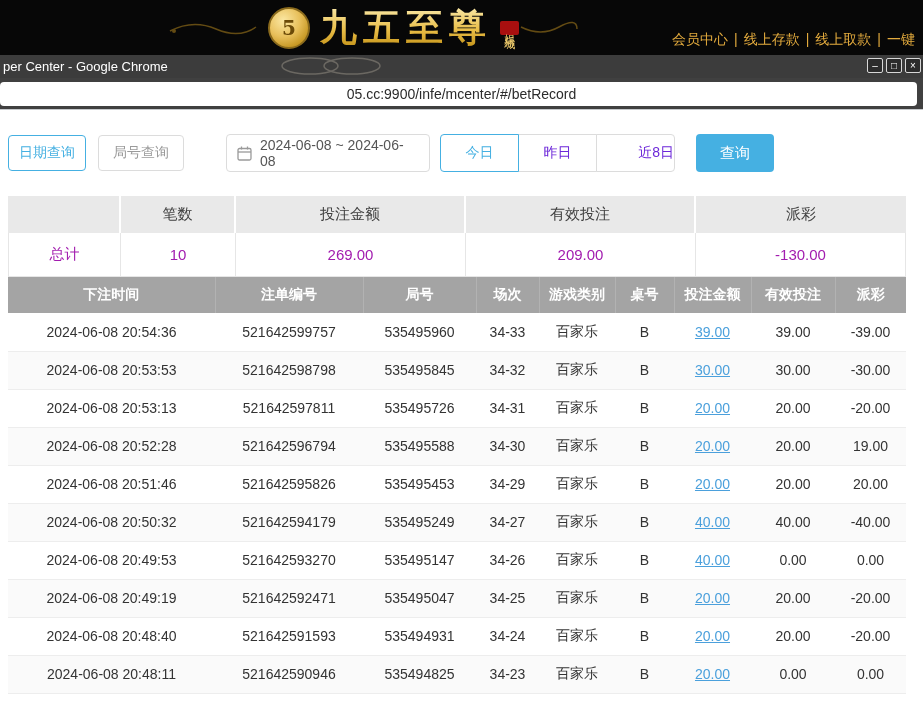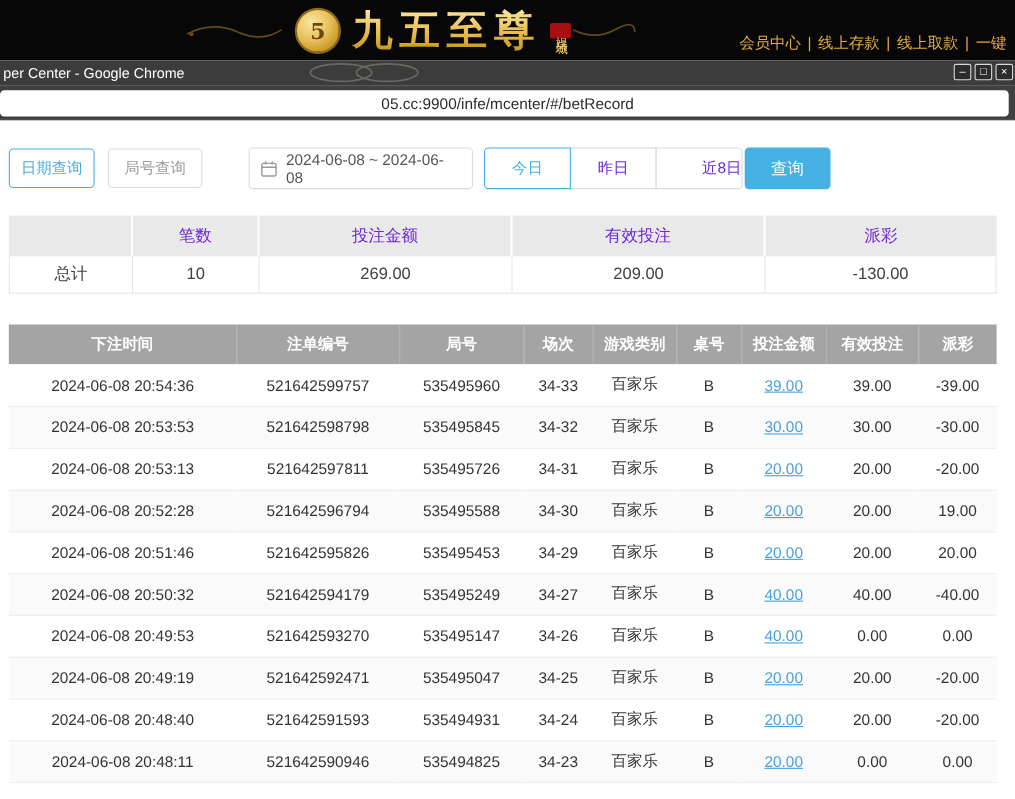--- a/index.html
+++ b/index.html
@@ -48,7 +48,7 @@
   .btn-round-query{width:86px;border:1px solid #dcdcdc;color:#9a9a9a;margin-right:42px;}
   .date-field{width:204px;height:38px;border:1px solid #dcdcdc;border-radius:4px;display:flex;
     align-items:center;padding:0 10px;gap:8px;color:#555;font-size:14px;margin-right:10px;cursor:pointer;}
-  .btn-group{display:flex;margin-right:2px;}
+  .btn-group{display:flex;margin-right:21px;}
   .btn-group .btn{width:79px;height:38px;border:1px solid #dcdcdc;color:#6d28d9;border-radius:0;margin-left:-1px;}
   .btn-group .btn:first-child{border-radius:4px 0 0 4px;margin-left:0;}
   .btn-group .btn:last-child{border-radius:0 4px 4px 0;text-align:right;}

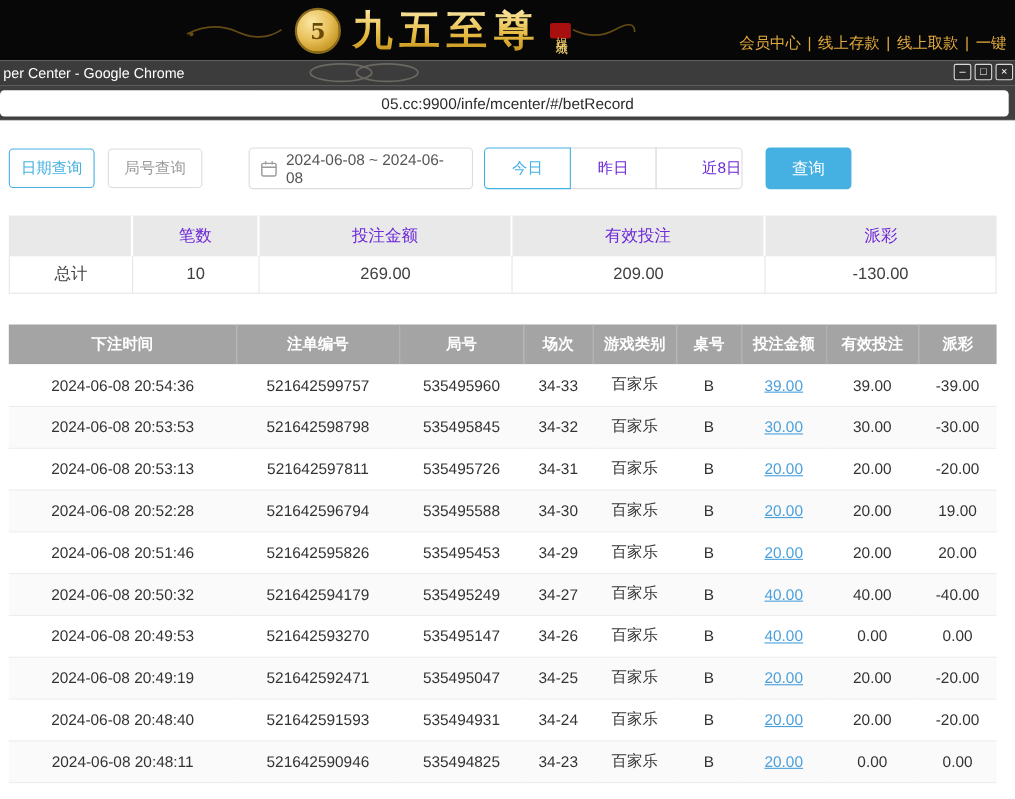--- a/index.html
+++ b/index.html
@@ -58,7 +58,7 @@
   
   table{border-spacing:0;table-layout:fixed;}
   .summary{width:898px;margin-top:24px;}
-  .summary th{background:#e9e9e9;height:37px;font-weight:normal;font-size:15px;color:#6d28d9;border-right:2px solid #fff;}
+  .summary th{background:#e9e9e9;height:37px;font-weight:normal;font-size:15px;color:#404040;border-right:2px solid #fff;}
   .summary th:last-child{border-right:none;}
   .summary td{height:34px;text-align:center;font-size:15px;color:#404040;
     border-bottom:1px solid #e6e6e6;border-right:1px solid #e6e6e6;}

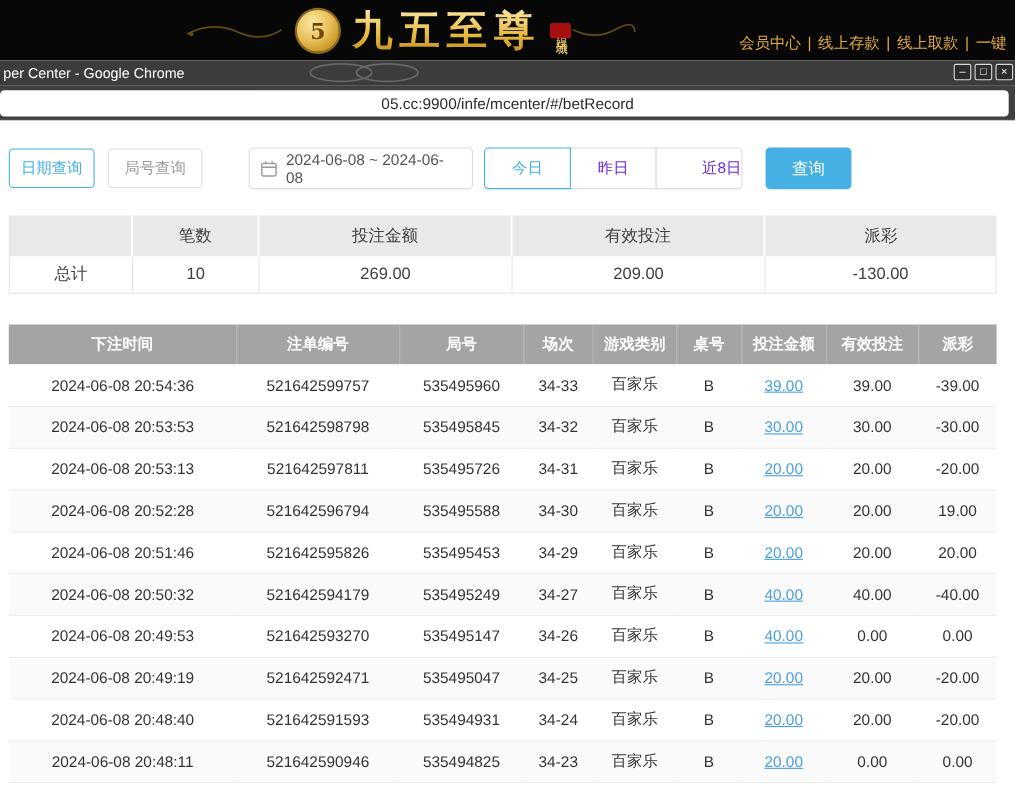--- a/index.html
+++ b/index.html
@@ -60,7 +60,7 @@
   .summary{width:898px;margin-top:24px;}
   .summary th{background:#e9e9e9;height:37px;font-weight:normal;font-size:15px;color:#404040;border-right:2px solid #fff;}
   .summary th:last-child{border-right:none;}
-  .summary td{height:34px;text-align:center;font-size:15px;color:#404040;
+  .summary td{height:44px;text-align:center;font-size:15px;color:#a21caf;
     border-bottom:1px solid #e6e6e6;border-right:1px solid #e6e6e6;}
   .summary td:first-child{border-left:1px solid #e6e6e6;}
   .summary th:nth-child(1){width:113px}.summary th:nth-child(2){width:115px}

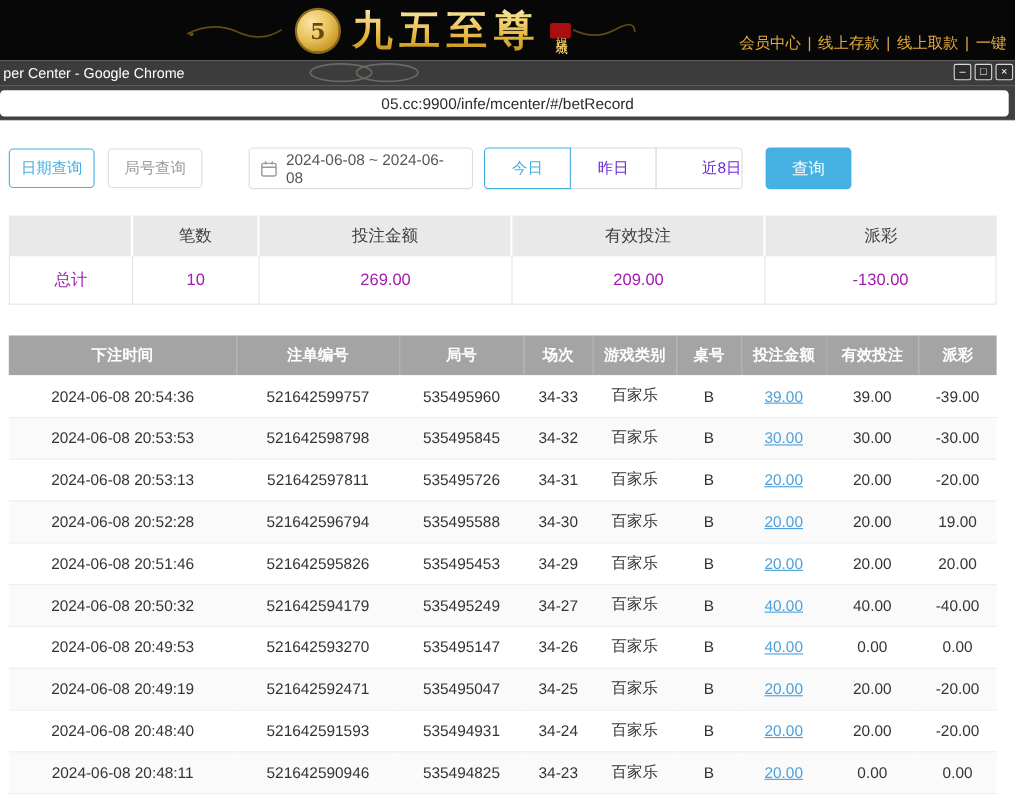--- a/index.html
+++ b/index.html
@@ -68,7 +68,7 @@
   .summary th:nth-child(5){width:210px}
 
   
-  .records{width:898px;margin-top:28px;border-collapse:collapse;}
+  .records{width:898px;margin-top:0;border-collapse:collapse;}
   .records th{background:#a4a4a4;color:#fff;font-size:14px;font-weight:bold;height:36px;border-right:1px solid #b2b2b2;}
   .records th:last-child{border-right:none;}
   .records td{height:38px;text-align:center;font-size:14px;color:#333;border-bottom:1px solid #ededed;}

